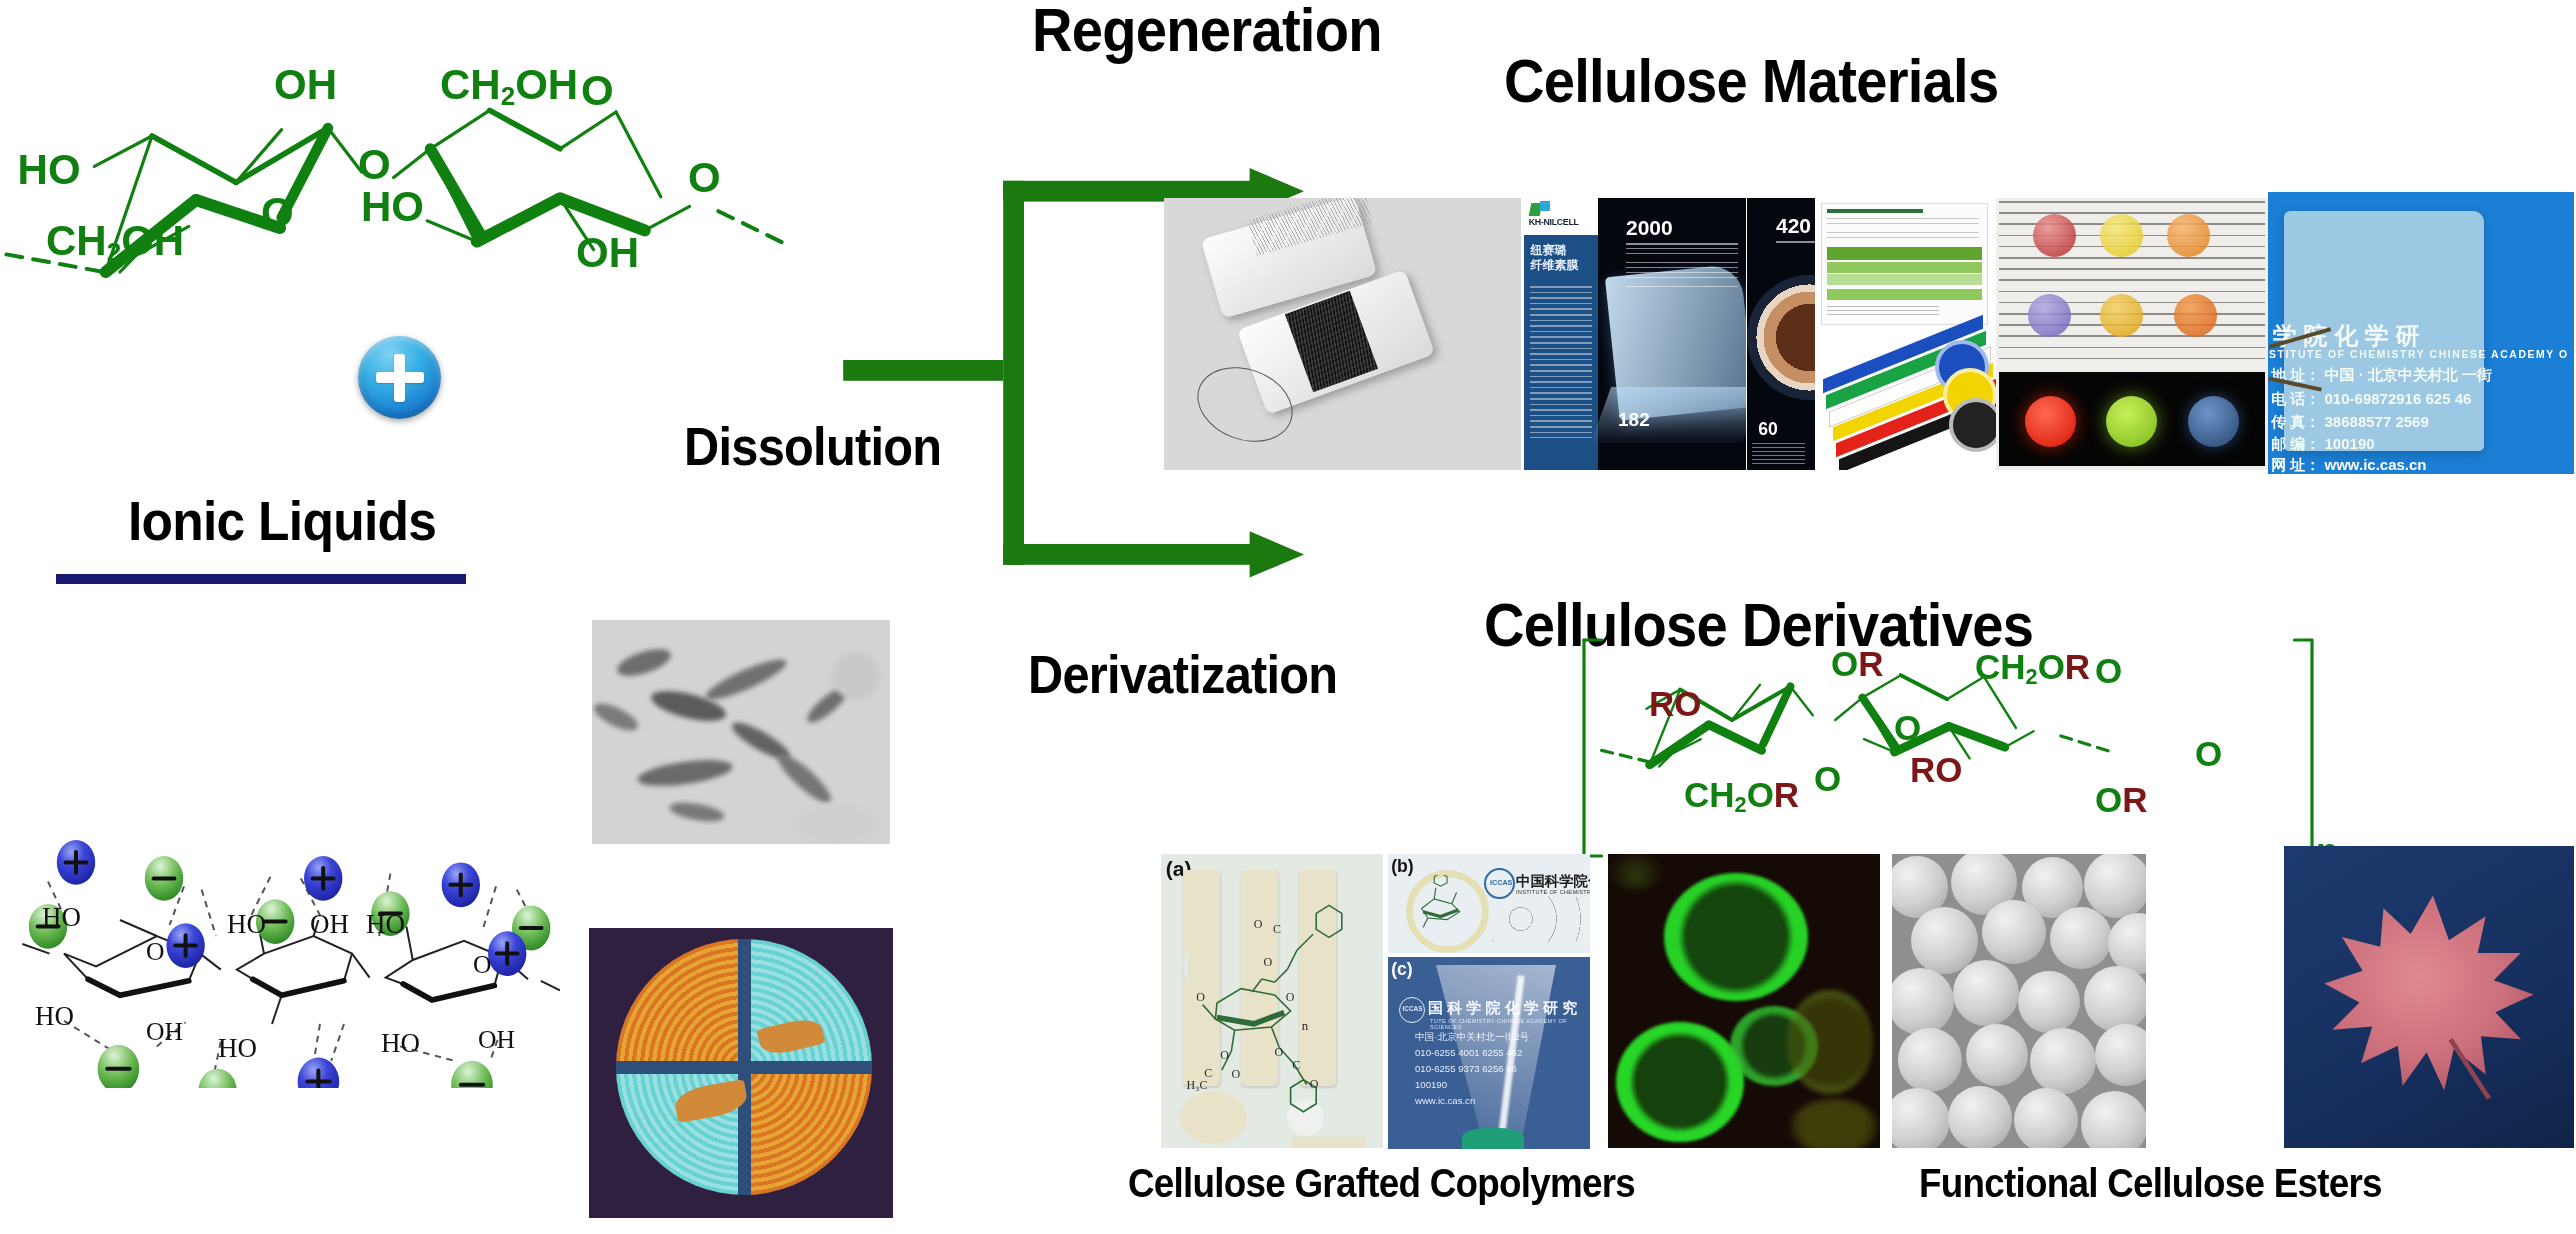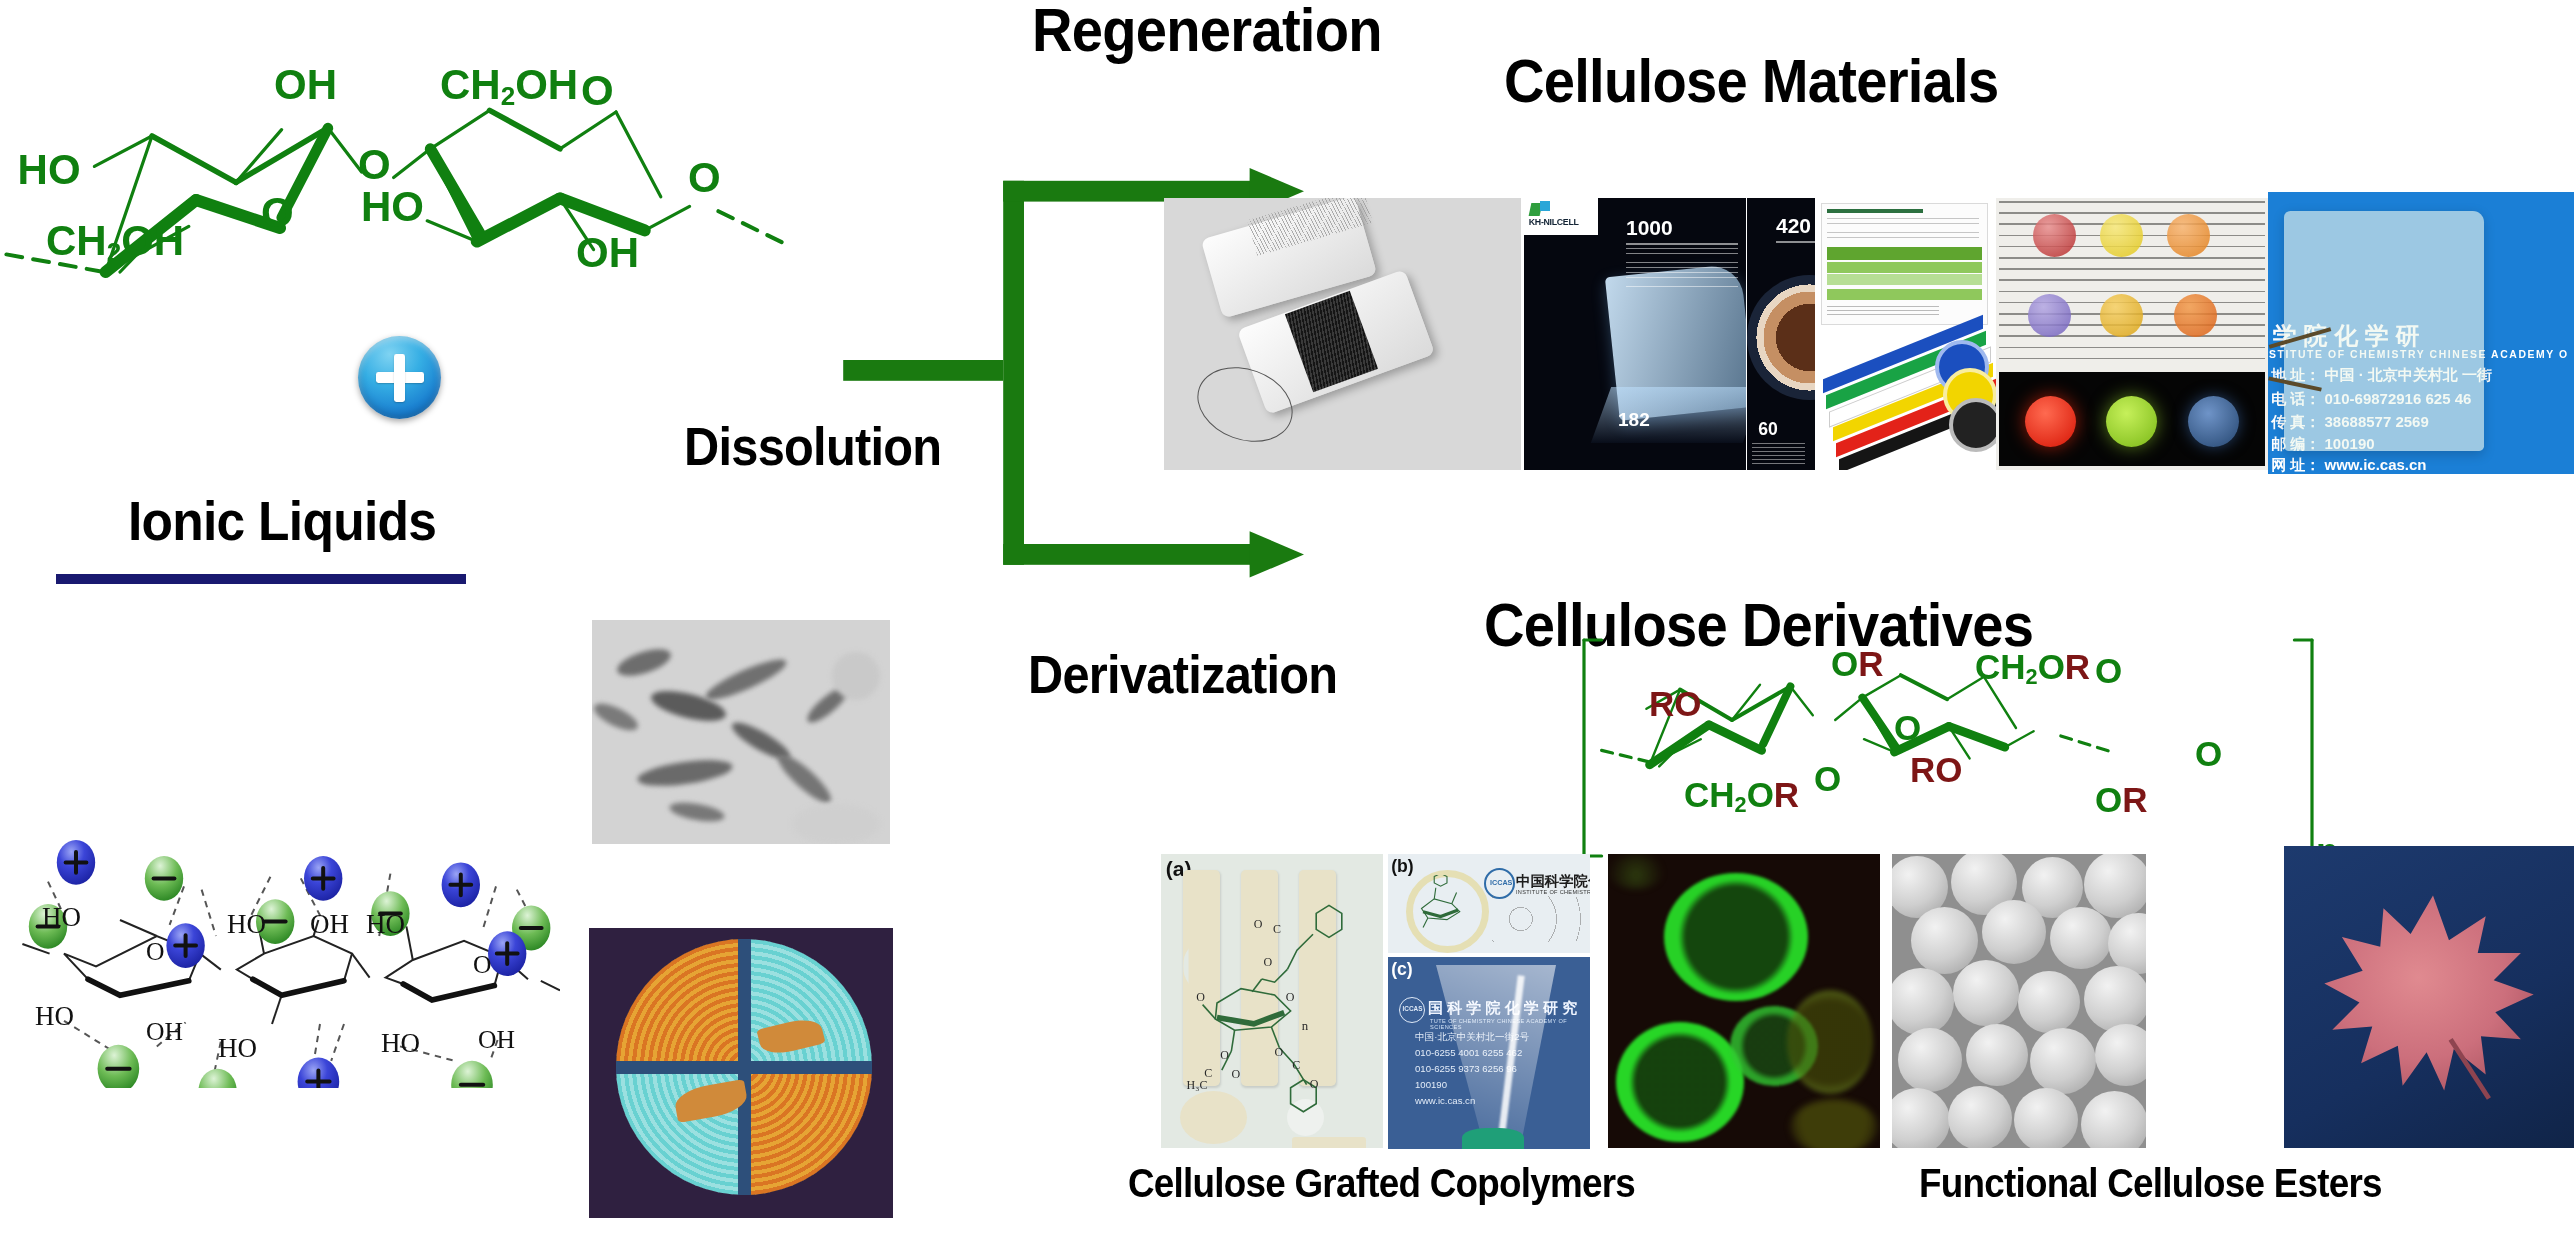--- a/index.html
+++ b/index.html
@@ -339,7 +339,7 @@
        border-radius:4.8px 32px 4.8px 4.8px;transform:rotate(-6deg);box-shadow:0 4.8px 14.4px rgba(120,190,255,.3);"></div>
   <div class="abs" style="left:77px;top:189px;width:152px;height:56px;
        background:linear-gradient(180deg, rgba(190,225,255,.55), rgba(40,70,120,.1));transform:skewX(-20deg);"></div>
-  <div class="bignum" style="left:102px;top:17.6px;font-size:21px;">1000</div>
+  <div class="bignum" style="left:102px;top:17.6px;font-size:21px;">2000</div>
   <div class="adline" style="left:102px;top:45px;width:112px;"></div>
   <div class="abs" style="left:102px;top:50px;width:112px;height:40px;
        background:repeating-linear-gradient(180deg, rgba(255,255,255,.5) 0 0.8px, transparent 0.8px 4.8px);"></div>

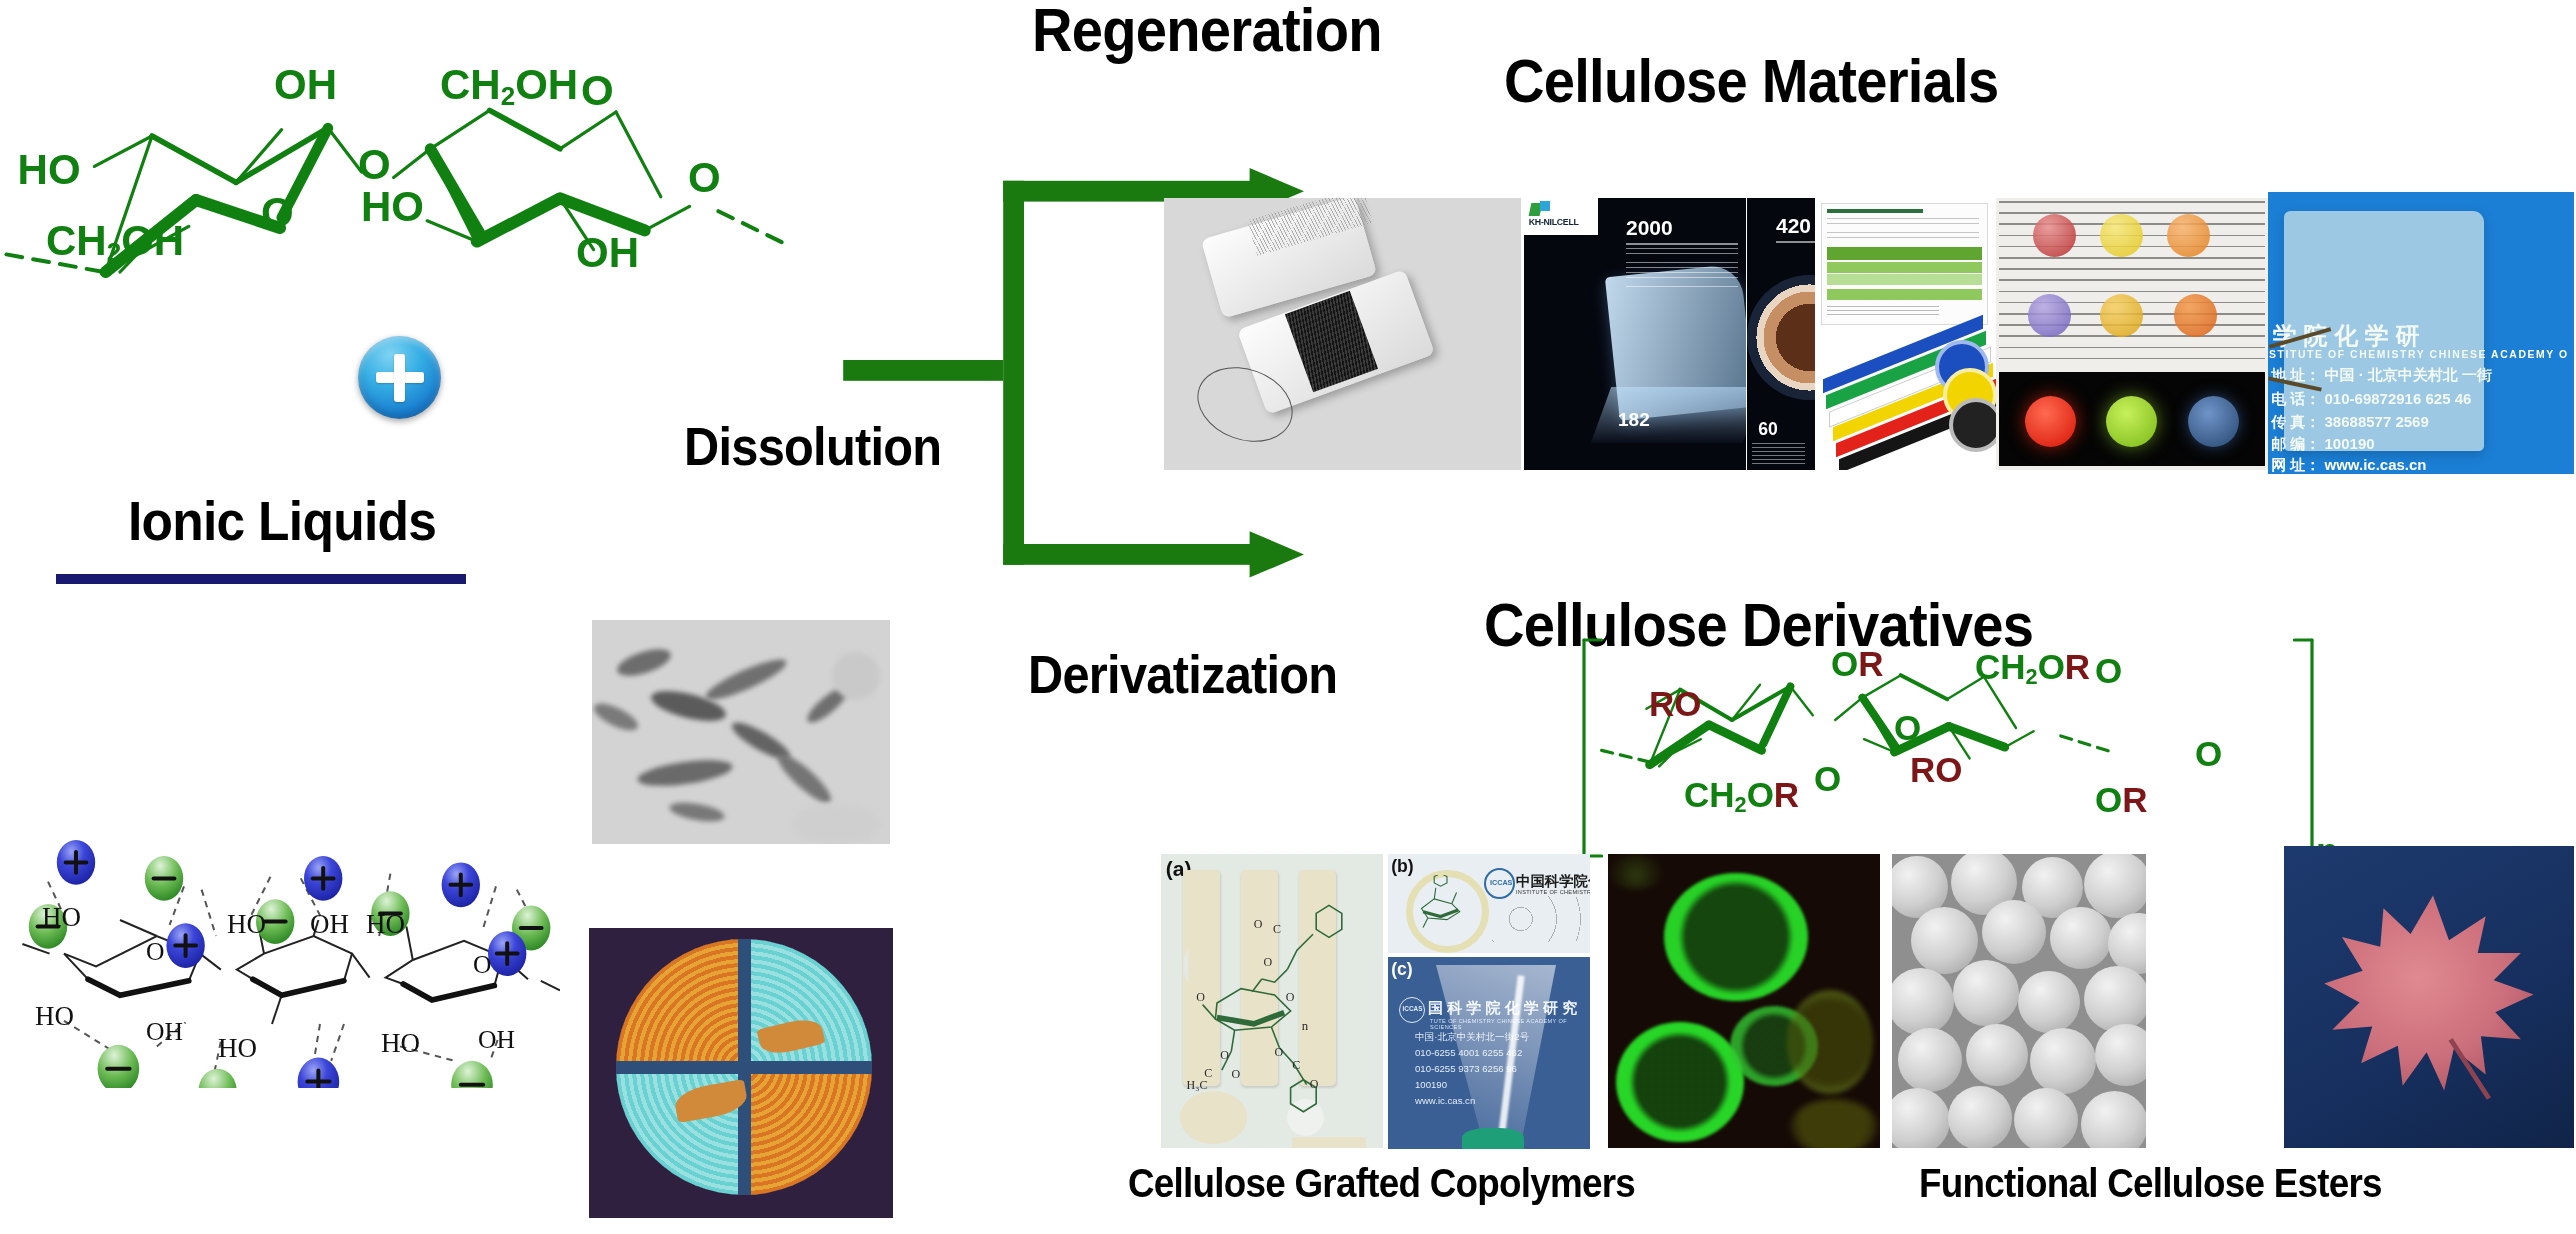--- a/index.html
+++ b/index.html
@@ -333,6 +333,11 @@
     <div class="abs" style="left:6.4px;top:4.8px;width:11.2px;height:12.8px;background:#2f9e3e;transform:skewX(-12deg);"></div>
     <div class="abs" style="left:16px;top:3.2px;width:9.6px;height:9.6px;background:#2aa6d8;"></div>
     <div class="abs" style="left:4.8px;top:19px;font-size:8.8px;font-weight:bold;color:#123;letter-spacing:-0.3px;">KH-NILCELL</div>
+  </div>
+  <div class="adtxtblock" style="left:0;top:37px;width:74px;height:235px;">
+    <div style="position:absolute;left:6.4px;top:8px;color:#e8f2ff;font-size:12px;font-weight:bold;line-height:1.25;">纽赛璐<br>纤维素膜</div>
+    <div style="position:absolute;left:6.4px;top:51px;right:6.4px;height:152px;
+         background:repeating-linear-gradient(180deg, rgba(255,255,255,.45) 0 1.6px, transparent 1.6px 5.6px);"></div>
   </div>
   <div class="abs" style="left:88px;top:72px;width:136px;height:144px;
        background:linear-gradient(110deg, rgba(210,235,255,.92), rgba(150,200,240,.55));

